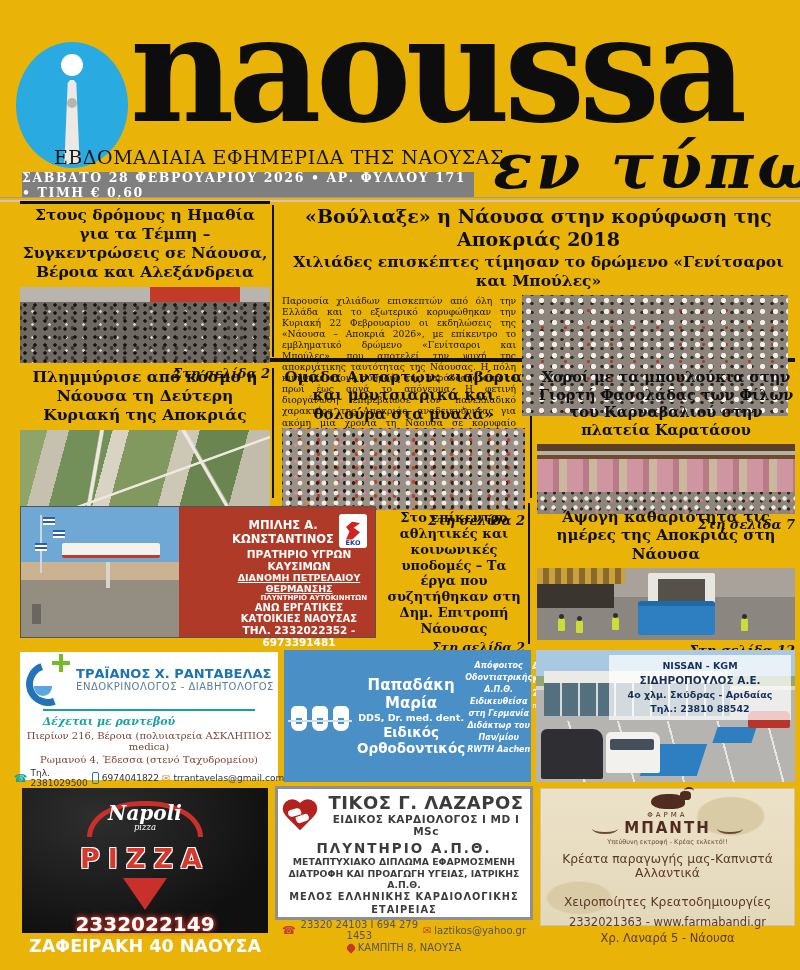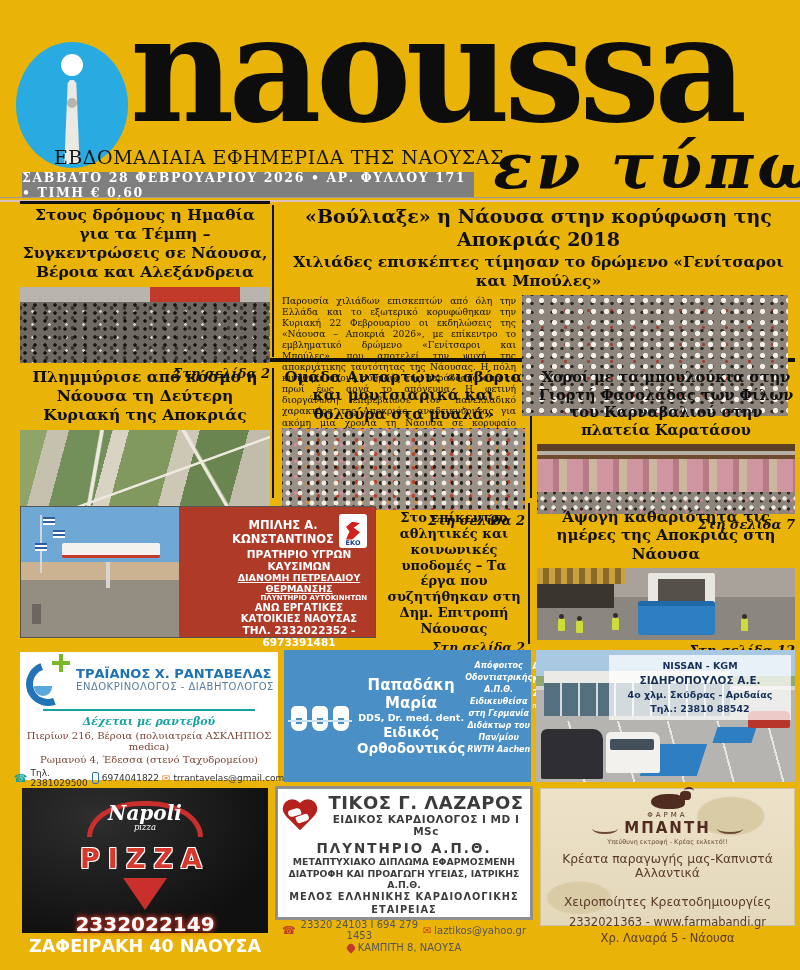--- a/index.html
+++ b/index.html
@@ -146,7 +146,7 @@
   .rant-name{color:#1e73b5;font-weight:bold;font-size:13px;}
   .rant-spec{color:#5b7d99;font-size:10px;letter-spacing:.5px;}
   .rant-appt{margin-top:7px;width:85%;border-top:2px solid #17a2a2;color:#17a2a2;font-weight:bold;font-style:italic;
-    font-family:"DejaVu Serif",serif;font-size:11px;text-align:center;padding-top:4px;}
+    font-family:"DejaVu Serif",serif;font-size:11px;text-align:left;padding-top:4px;}
   .rant-addr{color:#7a4434;font-family:"DejaVu Serif",serif;font-size:10px;margin-top:2px;text-align:center;}
   .rant-contact{margin-top:3px;font-size:9px;color:#333;display:flex;align-items:center;gap:3px;}
   .ic-phone{color:#17a2a2;font-size:11px;}

